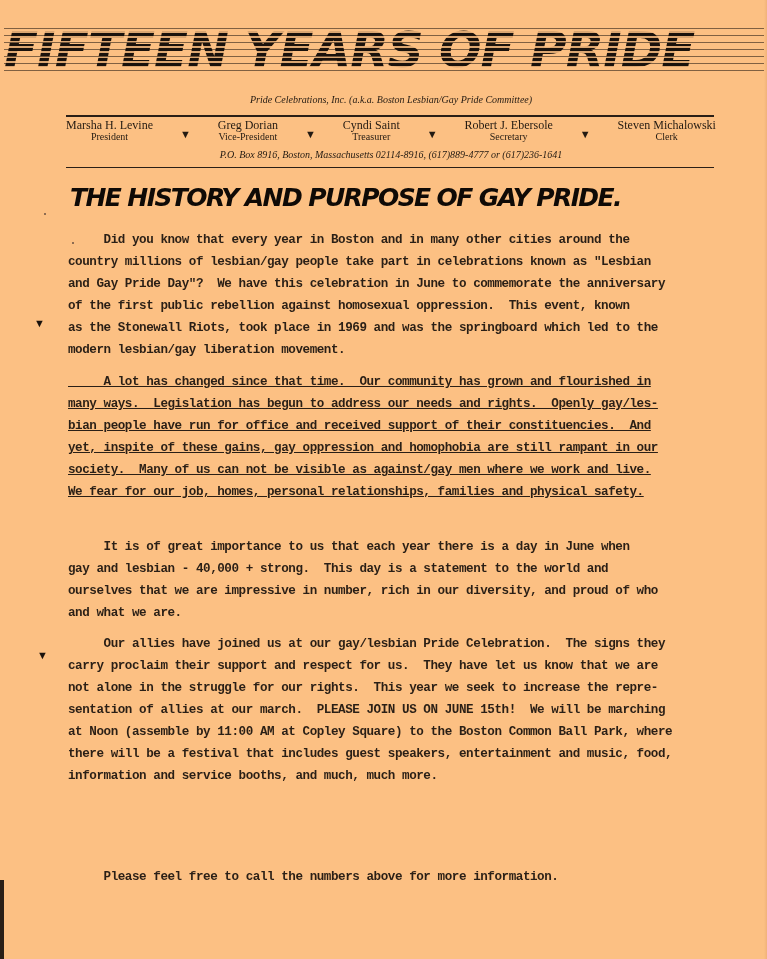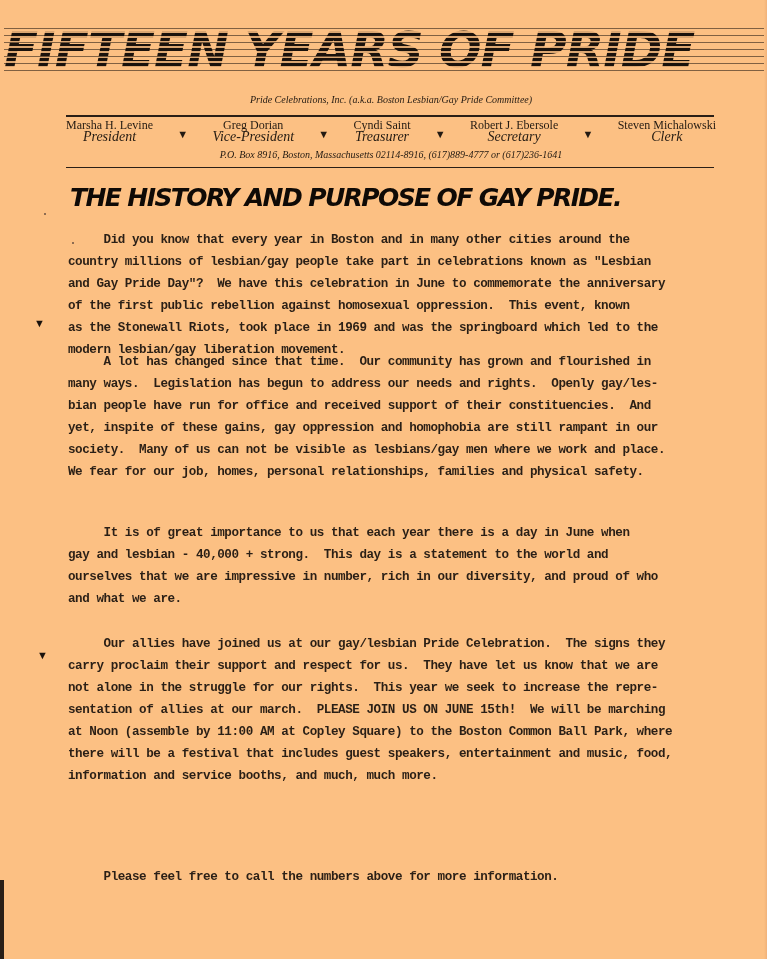--- a/index.html
+++ b/index.html
@@ -111,8 +111,7 @@
       display: block;
     }
     .officer .role {
-      font-size: 14px;
-      font-style: italic;
+      font-size: 10px;
       display: block;
     }
     .officer.first { text-align: left; }

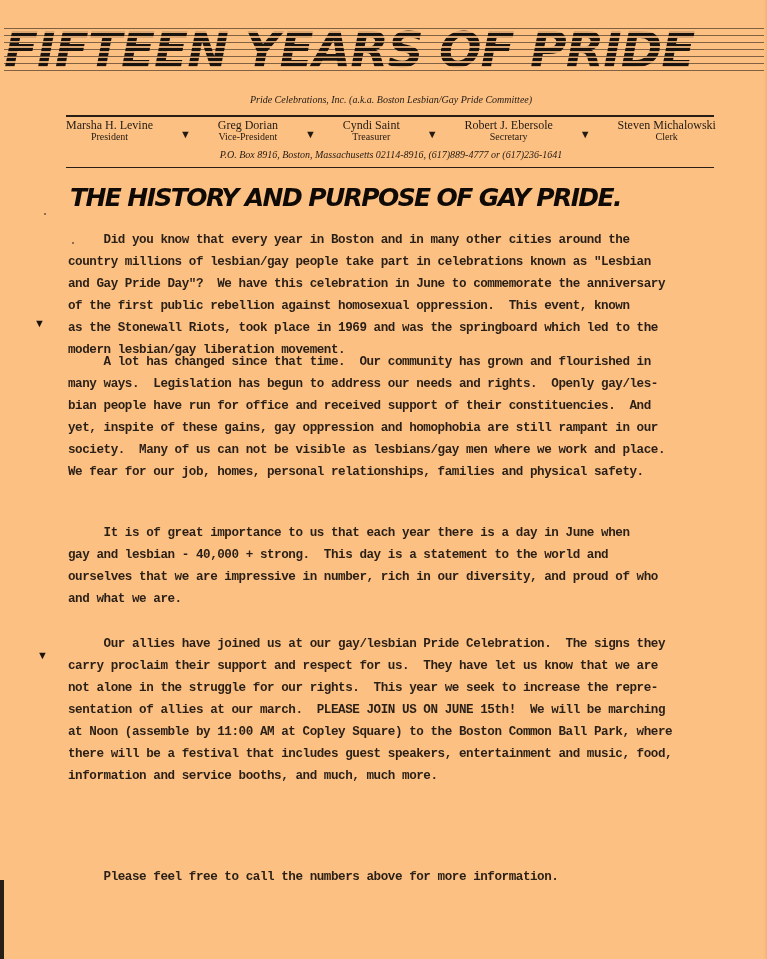--- a/index.html
+++ b/index.html
@@ -160,7 +160,7 @@
       white-space: pre;
     }
     .p1 { top: 229px; }
-    .p2 { top: 351px; }
+    .p2 { top: 371px; text-decoration: underline; }
     .p3 { top: 522px; }
     .p4 { top: 633px; }
     .p5 { top: 842px; margin-top: 24px; }

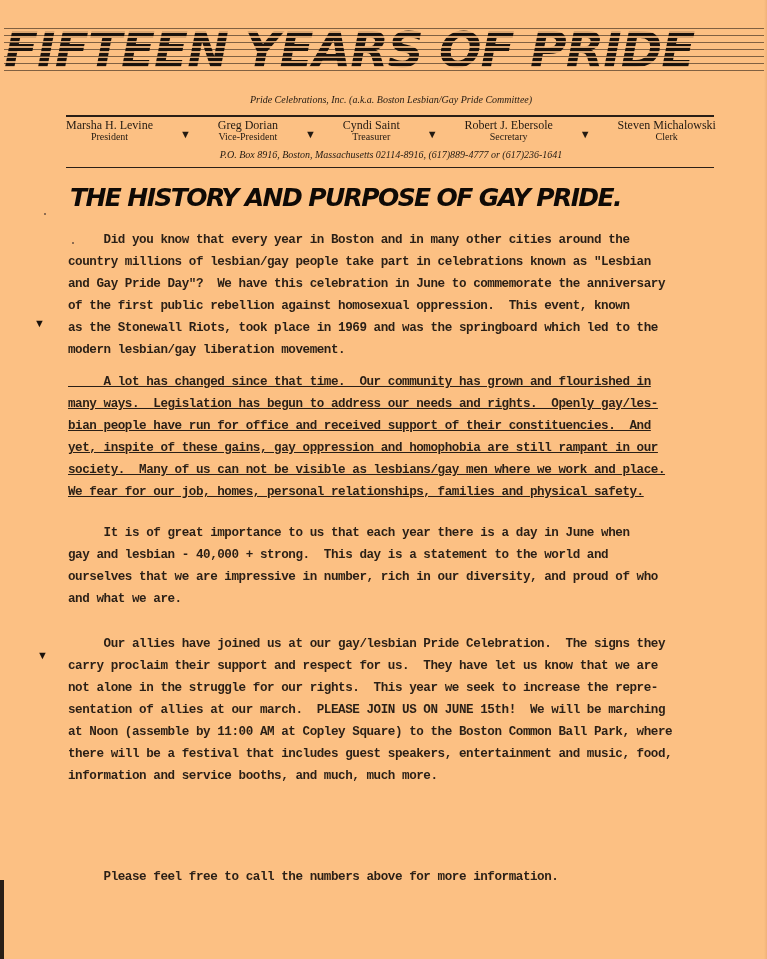--- a/index.html
+++ b/index.html
@@ -245,7 +245,7 @@
   <p>many ways.  Legislation has begun to address our needs and rights.  Openly gay/les-</p>
   <p>bian people have run for office and received support of their constituencies.  And</p>
   <p>yet, inspite of these gains, gay oppression and homophobia are still rampant in our</p>
-  <p>society.  Many of us can not be visible as lesbians/gay men where we work and place.</p>
+  <p>society.  Many of us can not be visible as against/gay men where we work and live.</p>
   <p>We fear for our job, homes, personal relationships, families and physical safety.</p>
 </div>
 

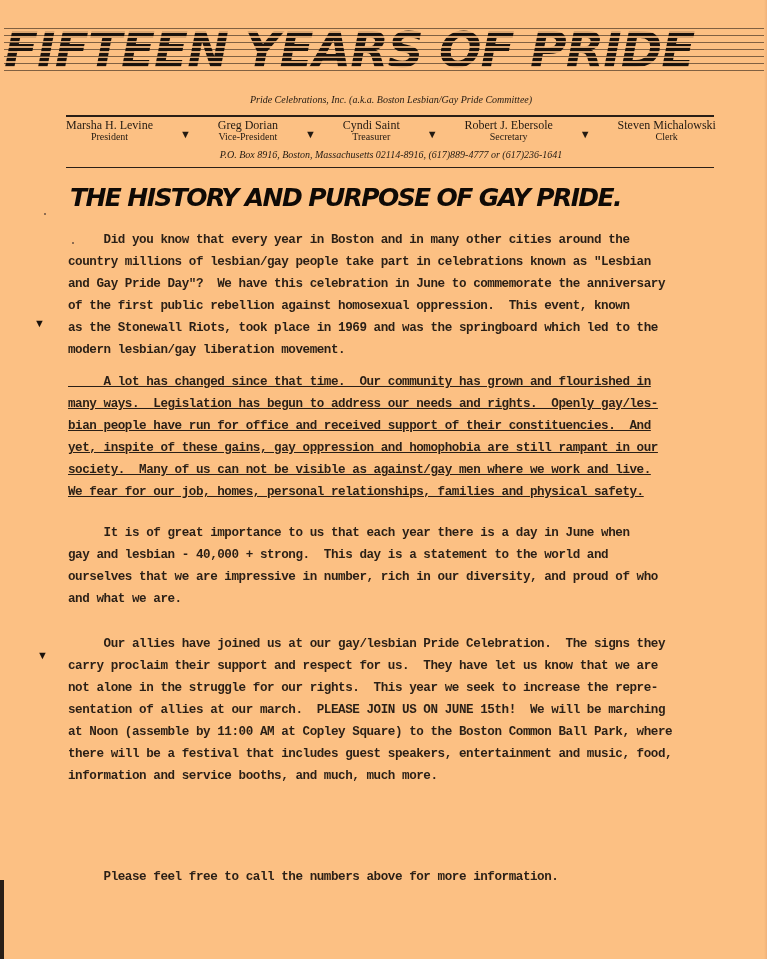--- a/index.html
+++ b/index.html
@@ -161,7 +161,7 @@
     }
     .p1 { top: 229px; }
     .p2 { top: 371px; text-decoration: underline; }
-    .p3 { top: 522px; }
+    .p3 { top: 536px; }
     .p4 { top: 633px; }
     .p5 { top: 842px; margin-top: 24px; }
 

